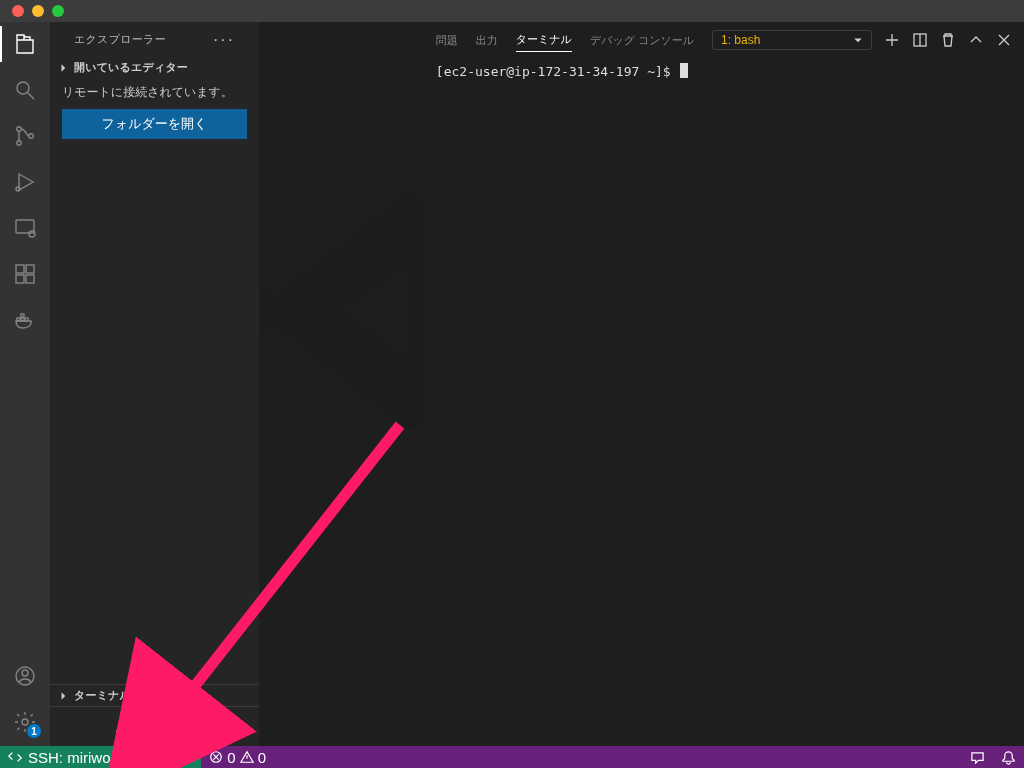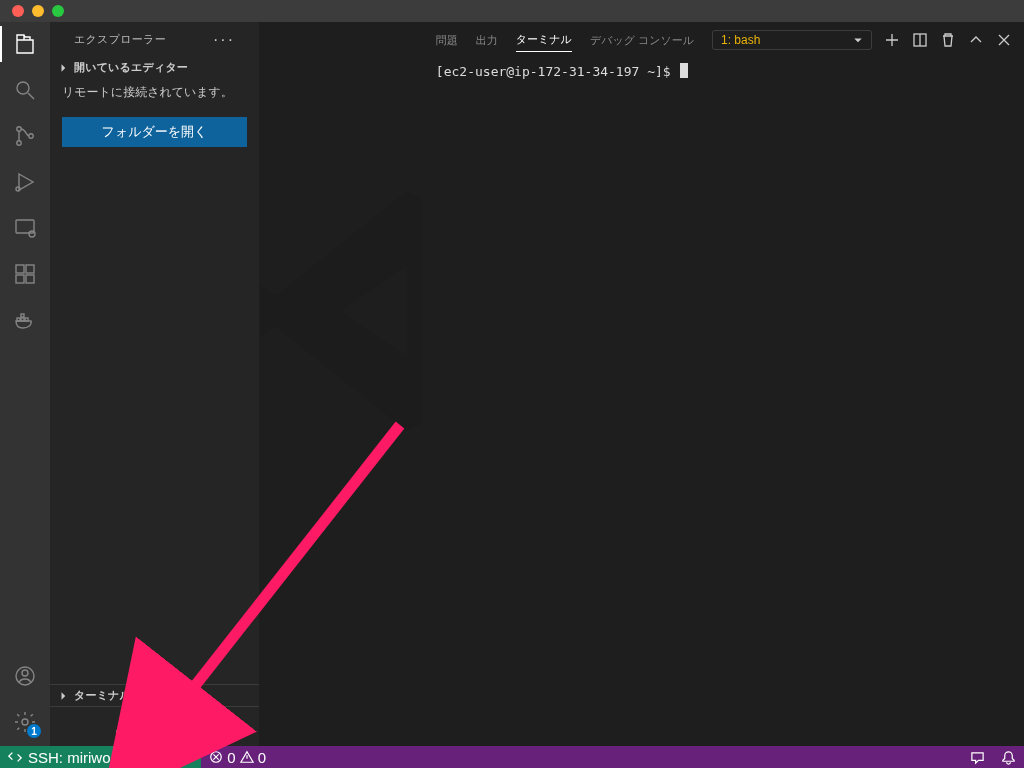--- a/index.html
+++ b/index.html
@@ -64,7 +64,7 @@
   .chev svg { width: 12px; height: 12px; fill: #ccc; }
   .section-body { padding: 6px 12px 10px 12px; font-size: 12px; color: #ccc; }
   .open-folder-btn {
-    margin-top: 16px; width: 100%; background: #0e639c; color: #fff;
+    margin-top: 8px; width: 100%; background: #0e639c; color: #fff;
     border: none; padding: 6px 4px; font-size: 13px; cursor: pointer;
   }
   .sidebar .grow { flex: 1; }

